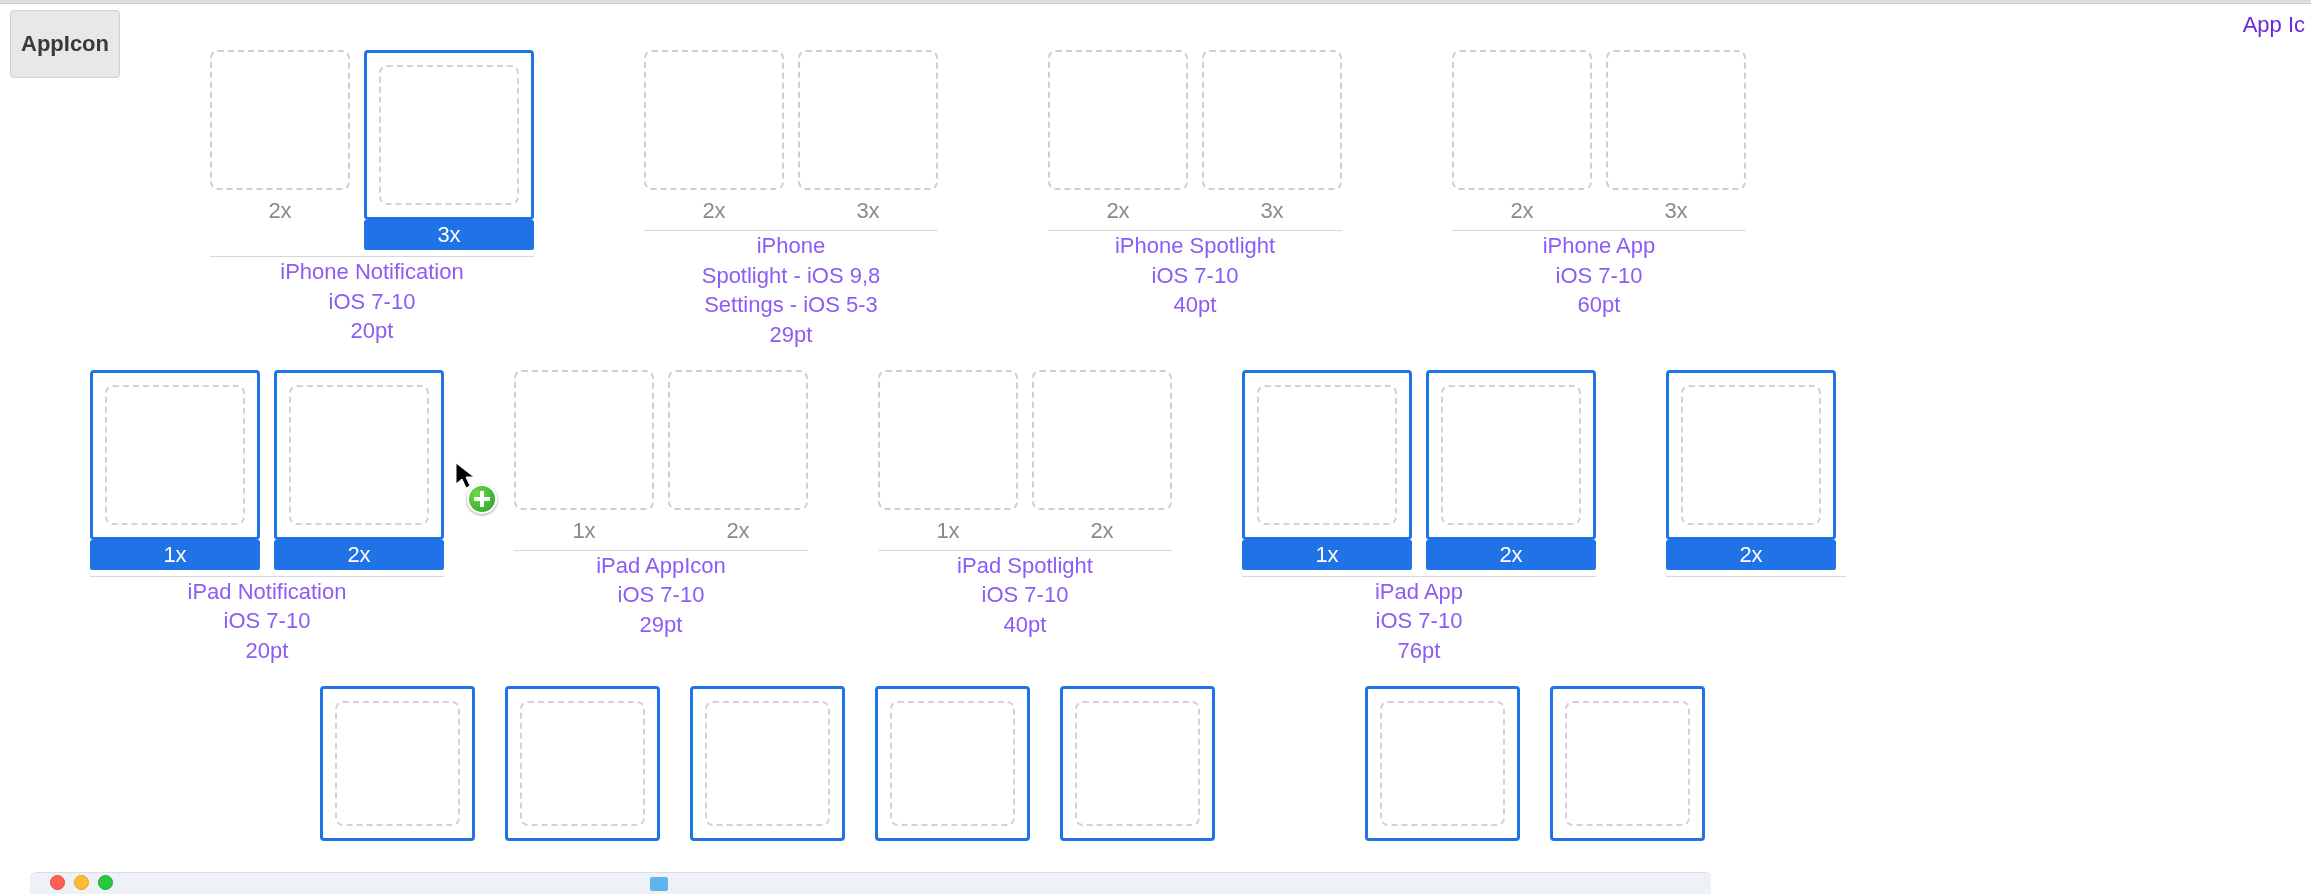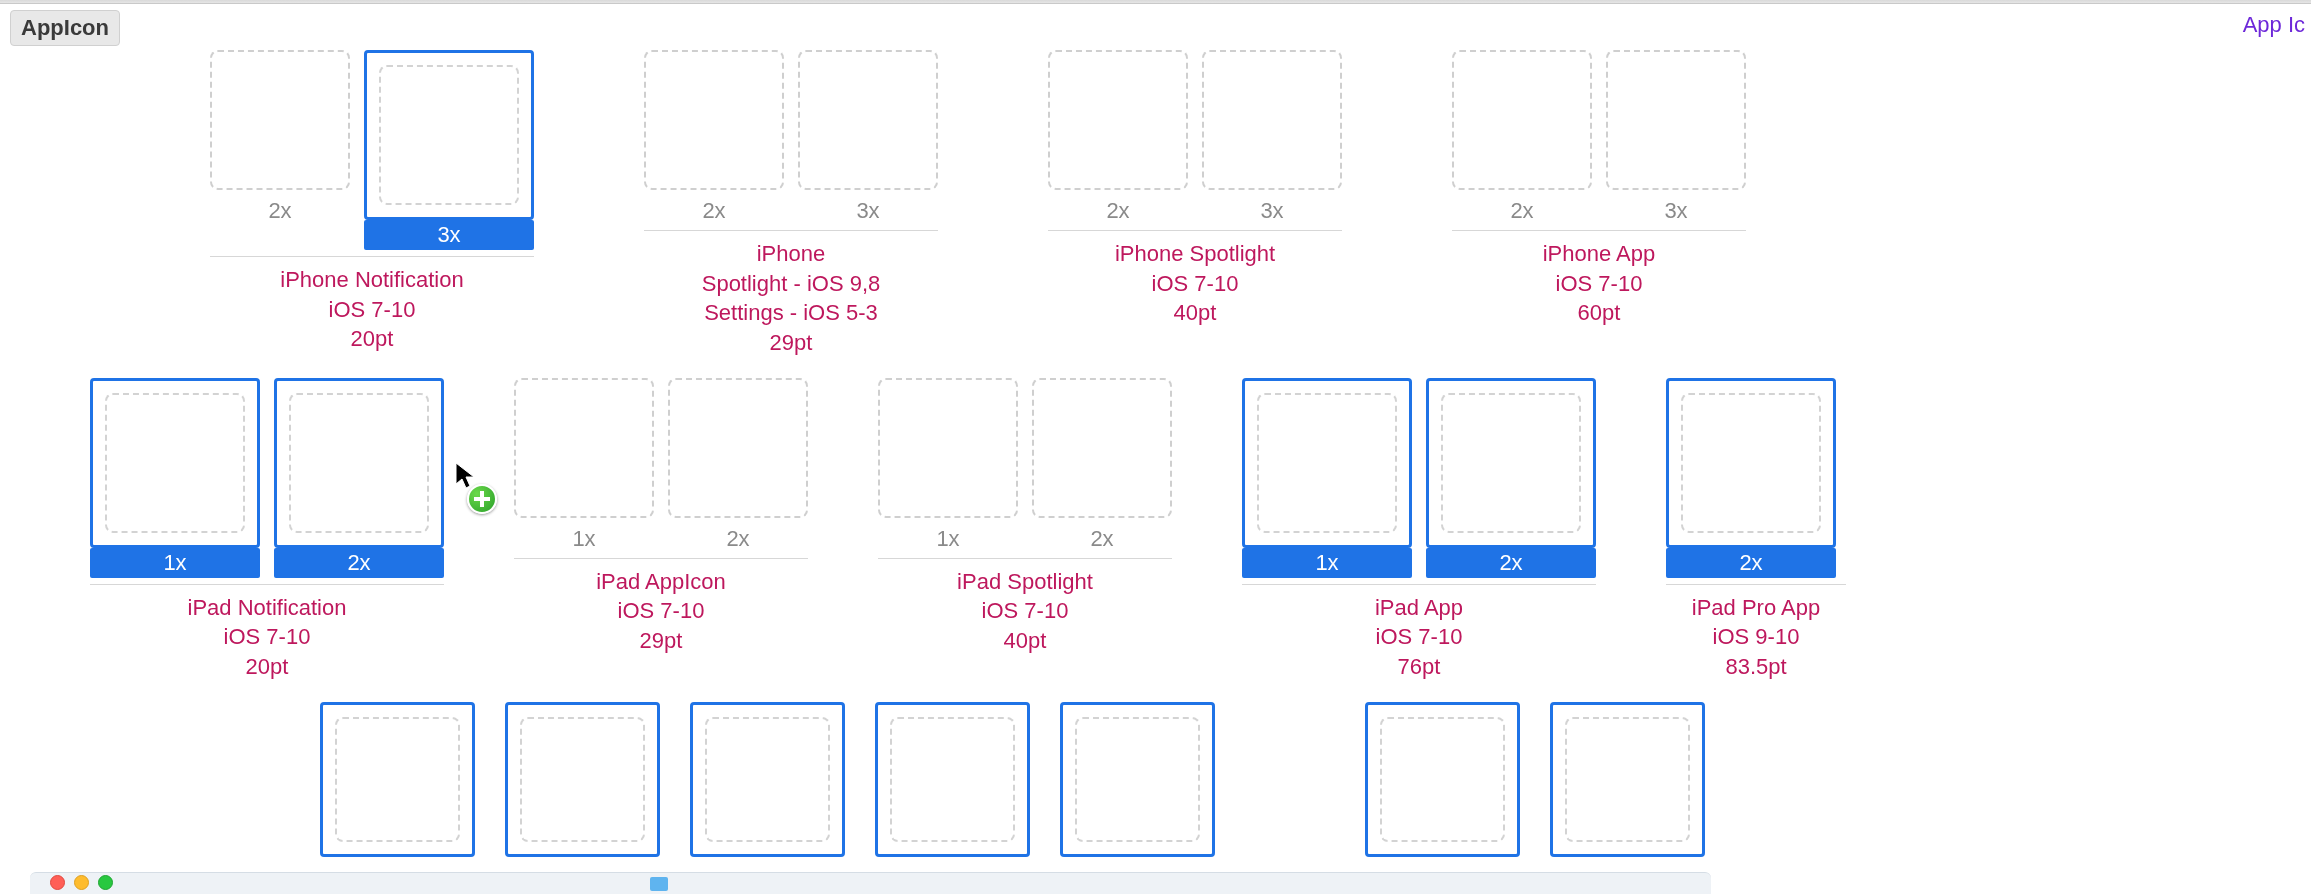--- a/index.html
+++ b/index.html
@@ -23,7 +23,7 @@
     position: absolute;
     left: 10px;
     top: 10px;
-    padding: 4px 10px;
+    padding: 20px 10px;
     font-size: 22px;
     font-weight: 700;
     color: #3a3a3a;

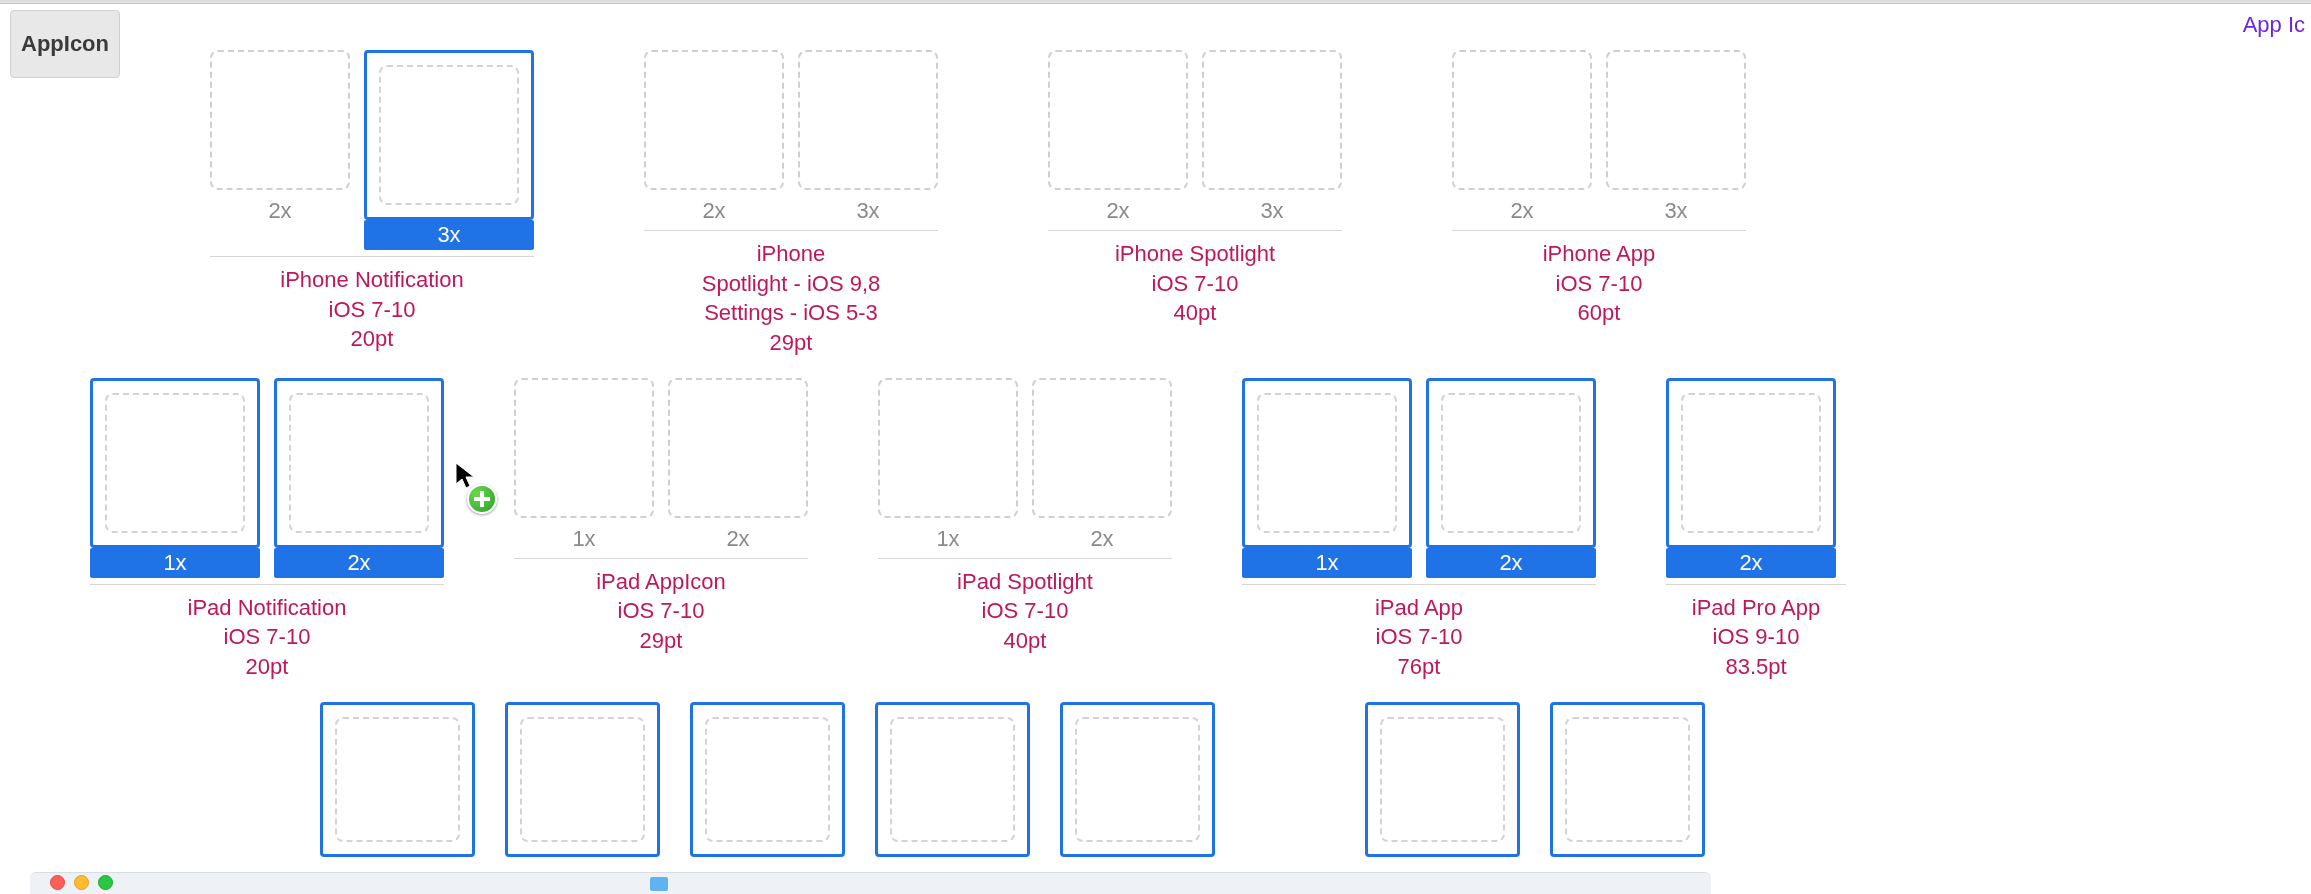--- a/index.html
+++ b/index.html
@@ -62,7 +62,7 @@
     gap: 14px;
     padding-bottom: 6px;
     border-bottom: 1px solid #d7d7d7;
-    margin-bottom: 8px;
+    margin-bottom: 0;
     min-width: 180px;
     justify-content: flex-start;
   }

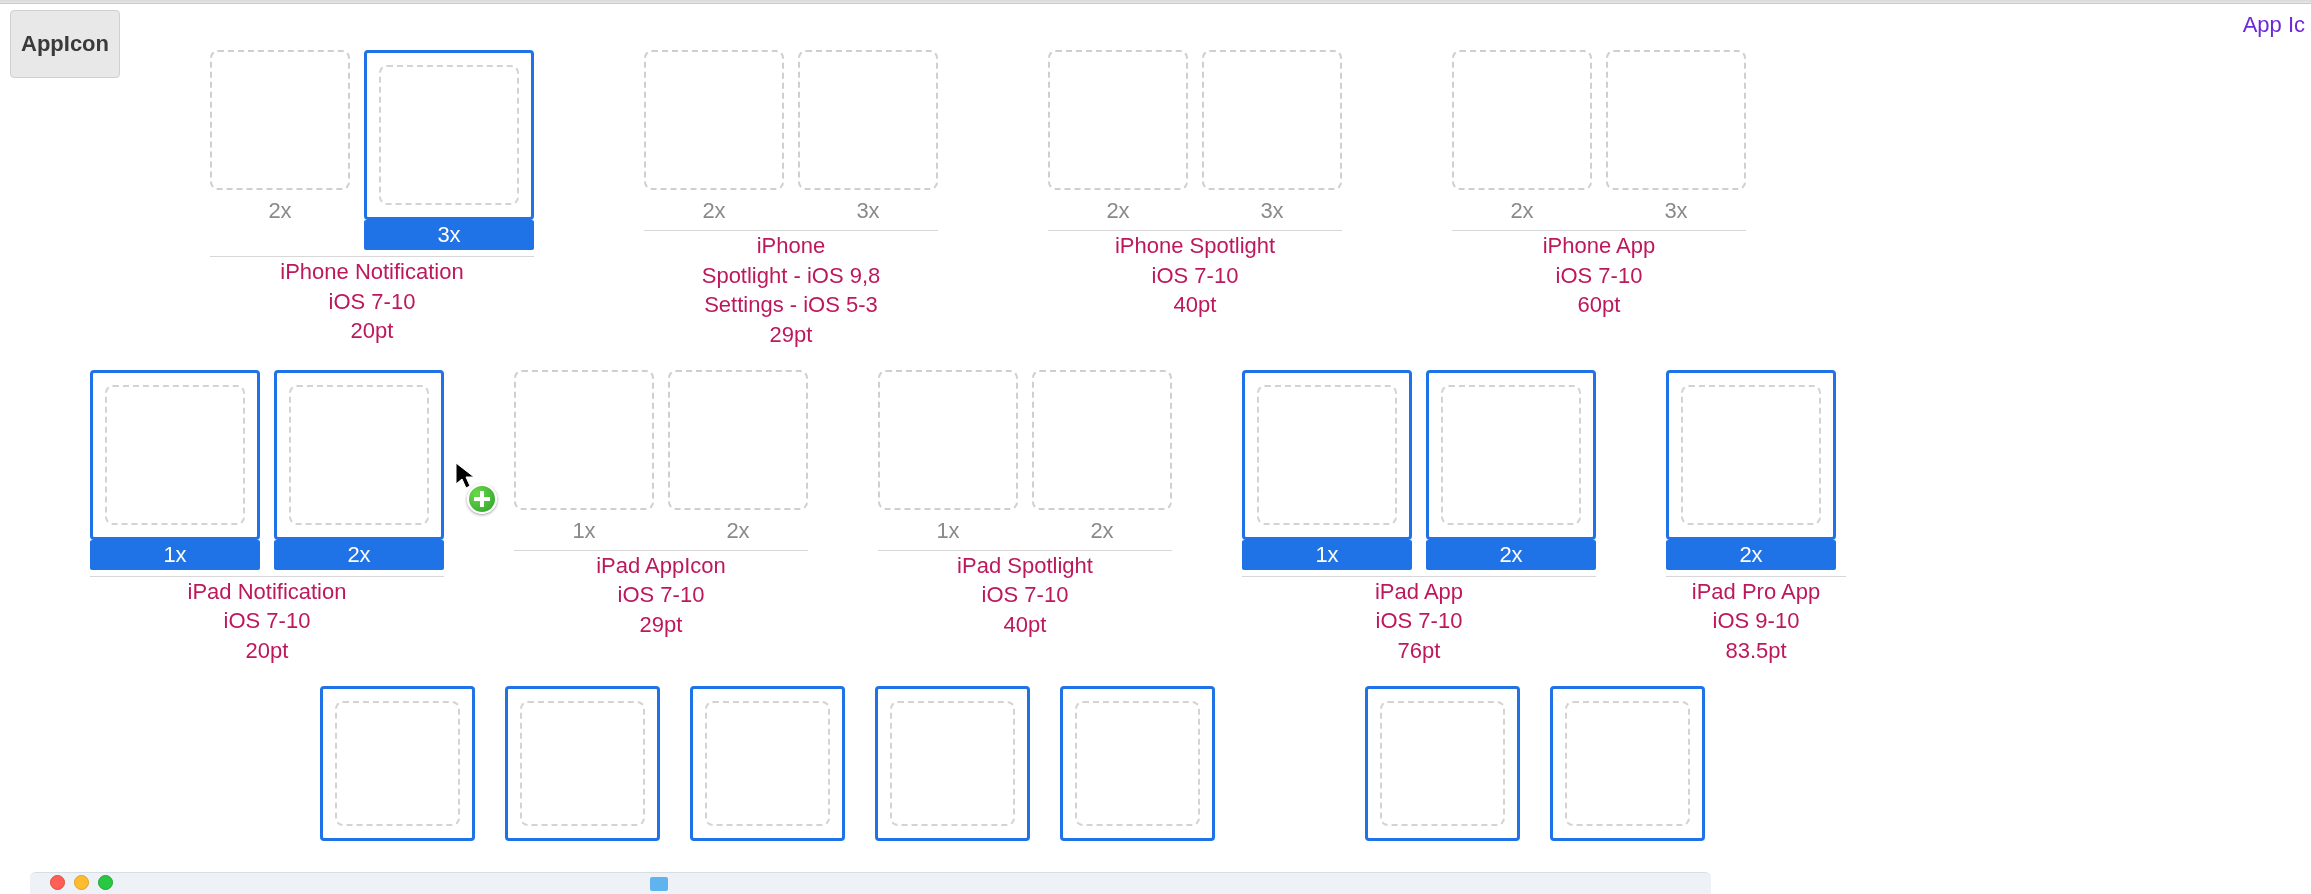--- a/index.html
+++ b/index.html
@@ -107,7 +107,7 @@
   .group-label {
     text-align: center;
     font-size: 22px;
-    color: #be185d;
+    color: #8b5cf6;
     line-height: 1.35;
   }
 

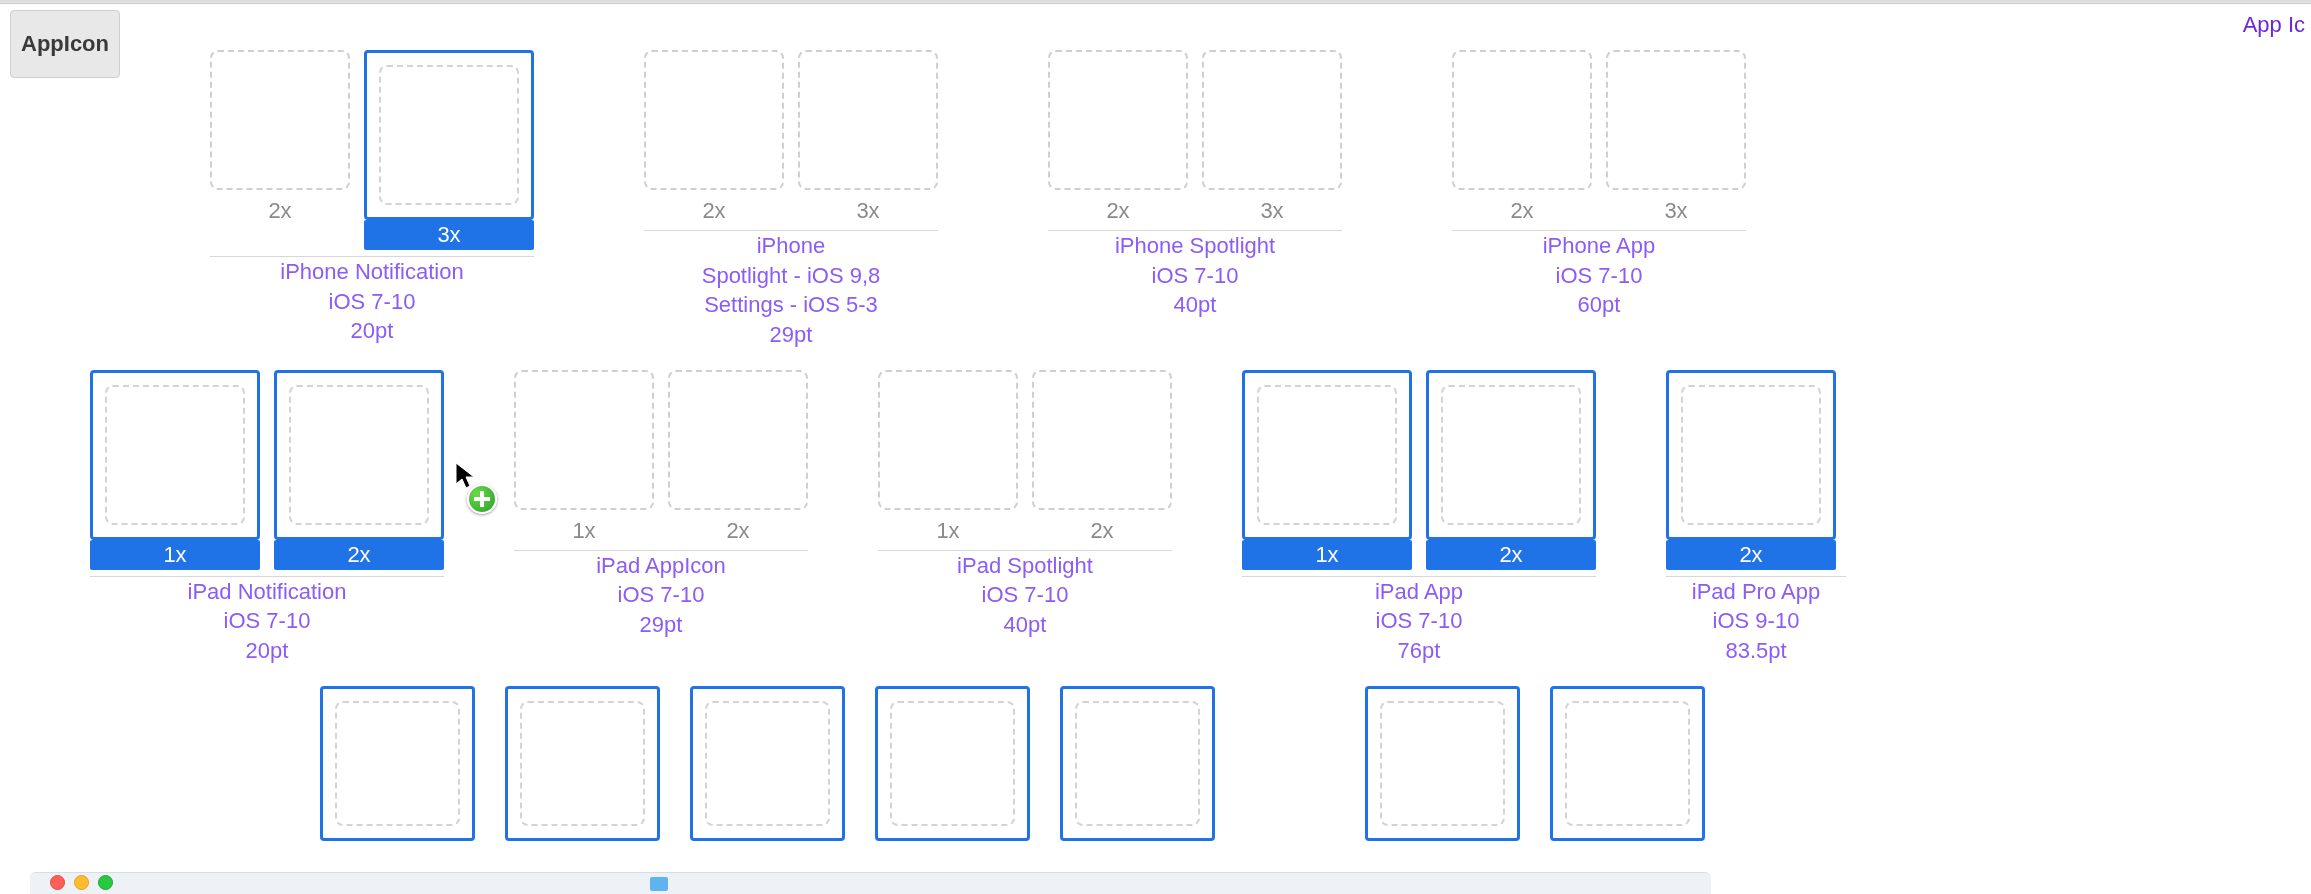--- a/index.html
+++ b/index.html
@@ -356,11 +356,6 @@
           <div class="scale sel">2x</div>
         </div>
       </div>
-      <div class="group-label">
-        <div>iPad Pro App</div>
-        <div>iOS 9-10</div>
-        <div>83.5pt</div>
-      </div>
     </div>
   </div>
 

